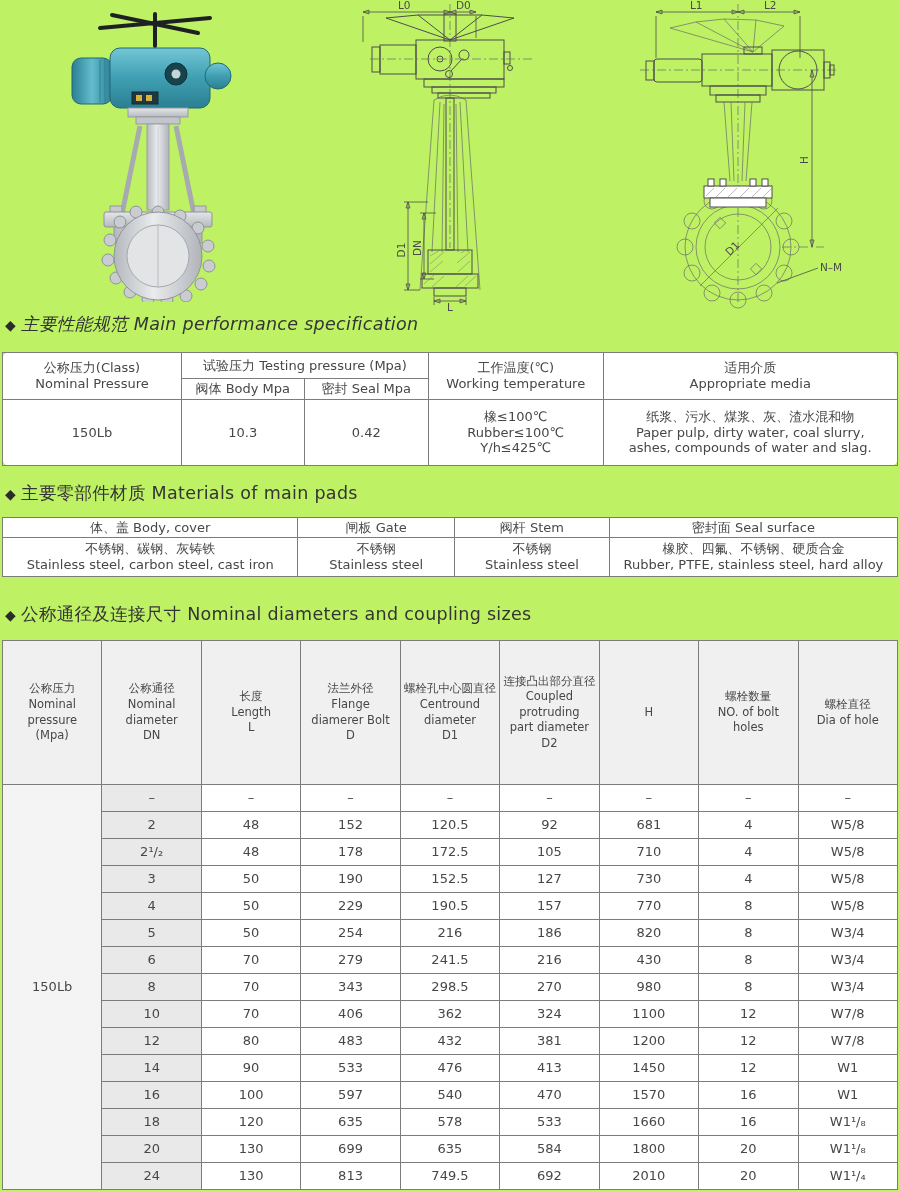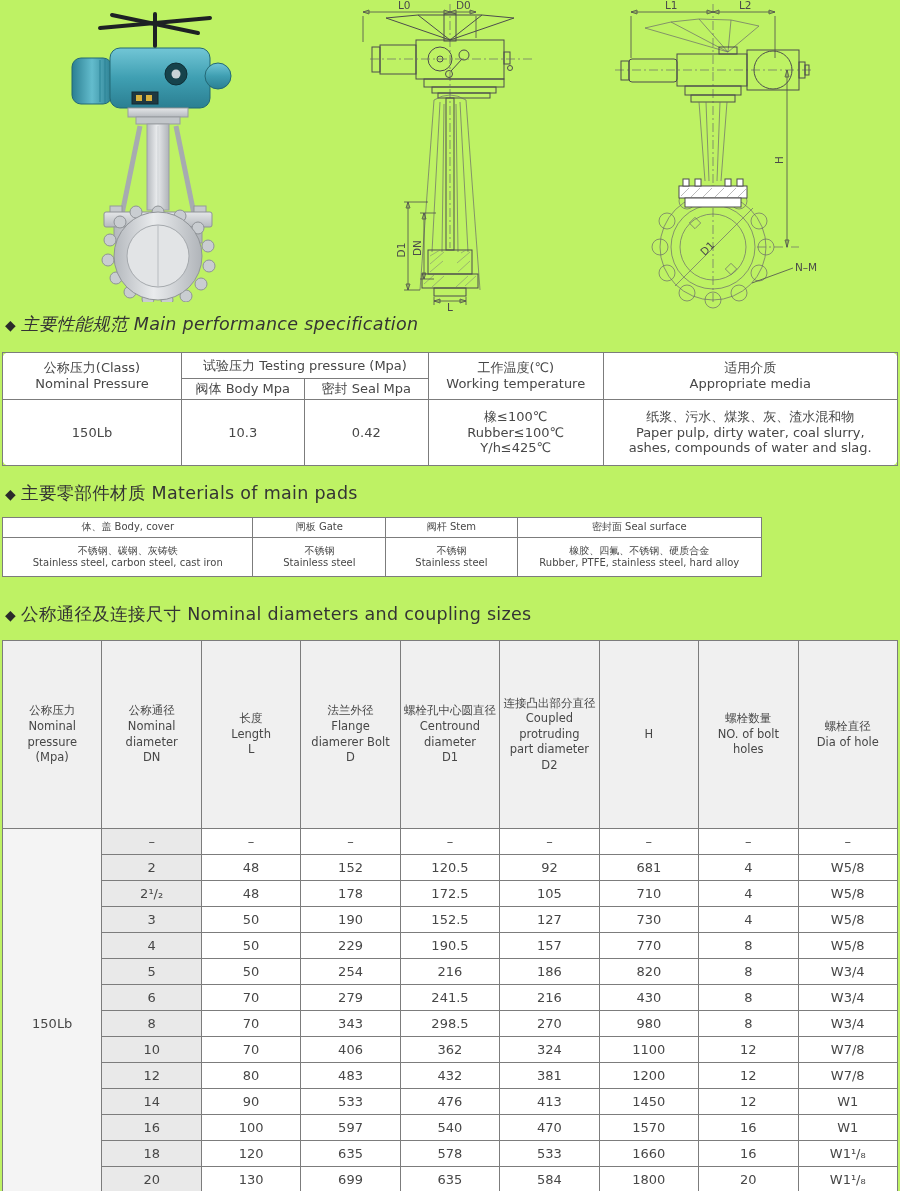--- a/index.html
+++ b/index.html
@@ -11,7 +11,7 @@
   .fig svg{display:block;}
   .fig-photo{left:70px;top:6px;}
   .fig-front{left:328px;top:0;}
-  .fig-side{left:607px;top:0;}
+  .fig-side{left:632px;top:0;}
   .drw{stroke:#4d4d4d;stroke-width:1;fill:none;}
   .drw-thin{stroke:#6a6a6a;stroke-width:.7;fill:none;}
   .cl{stroke:#6a6a6a;stroke-width:.7;fill:none;stroke-dasharray:9 3 2 3;}

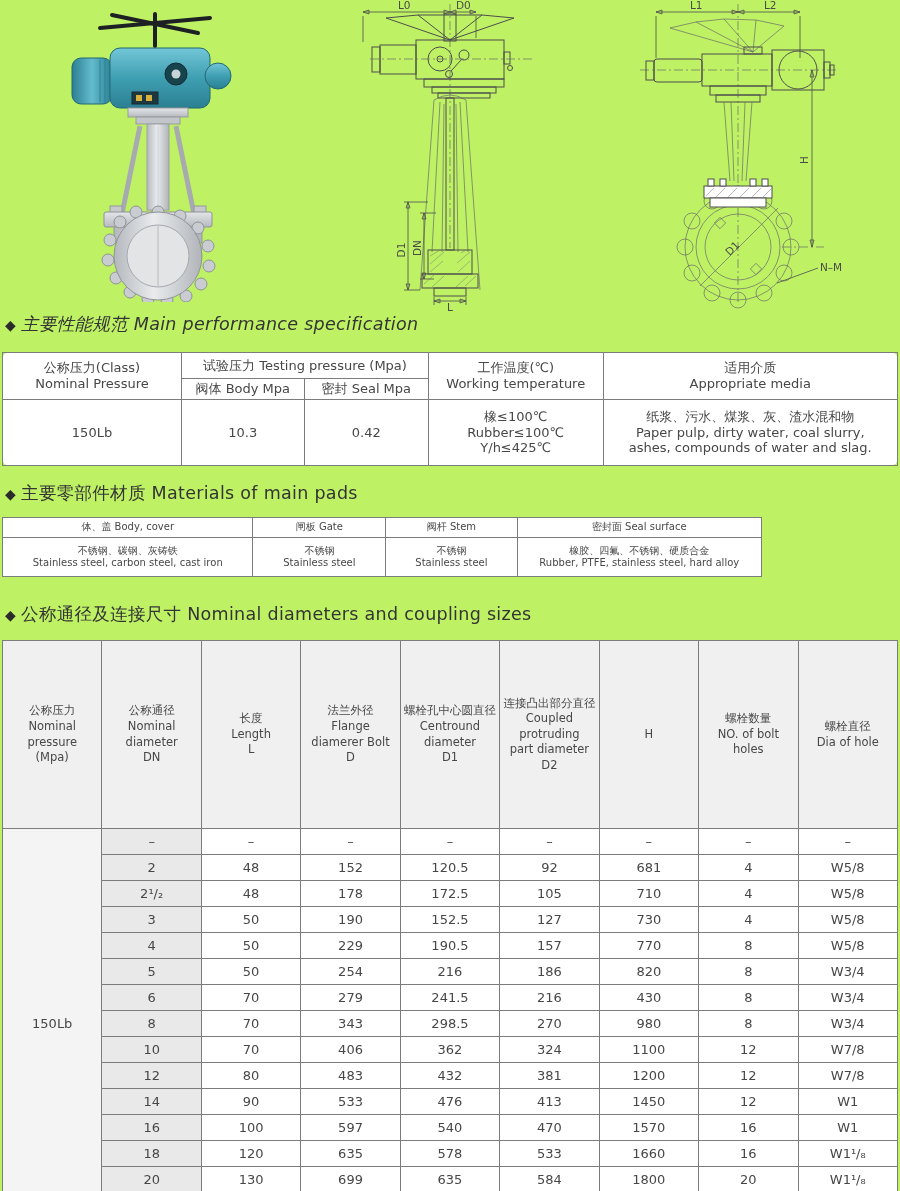--- a/index.html
+++ b/index.html
@@ -34,7 +34,7 @@
   .t1 .r1{height:26px;}
   .t1 .r2{height:21px;}
   .t1 .r3{height:66px;}
-  .t2{position:absolute;top:517px;left:2px;width:760px;font-size:10px;padding-left:8px;}
+  .t2{position:absolute;top:517px;left:2px;width:896px;font-size:13px;padding-left:8px;}
   .t2 .r1{height:20px;}
   .t2 .r2{height:39px;}
   .t3{position:absolute;top:640px;left:2px;width:896px;height:550px;font-size:13px;}

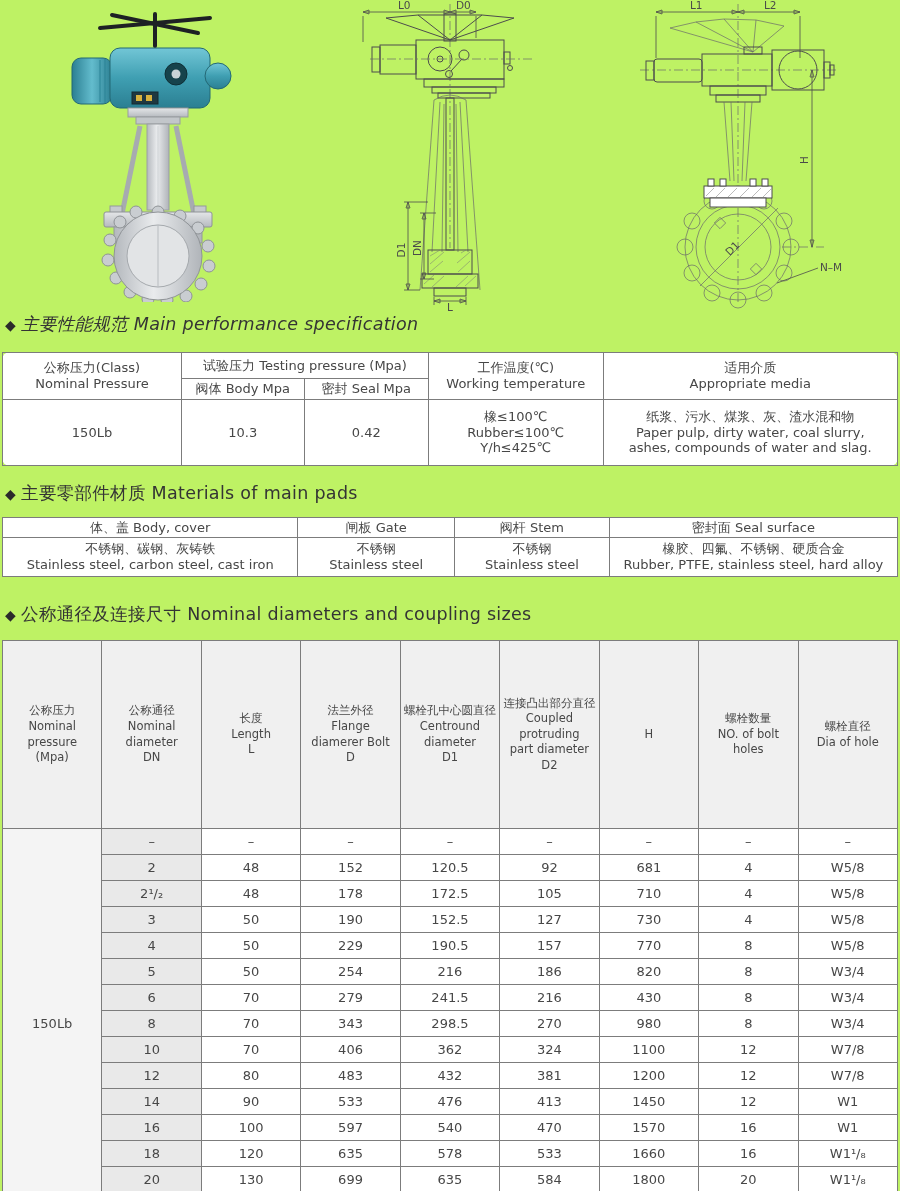--- a/index.html
+++ b/index.html
@@ -38,7 +38,7 @@
   .t2 .r1{height:20px;}
   .t2 .r2{height:39px;}
   .t3{position:absolute;top:640px;left:2px;width:896px;height:550px;font-size:13px;}
-  .t3 thead tr{height:188px;}
+  .t3 thead tr{height:144px;}
   .t3 th{background:#f0f0f0;font-size:11.5px;line-height:1.35;}
   .t3 td{height:25px;}
   .t3 td.cls-cell{background:#f4f4f4;}

